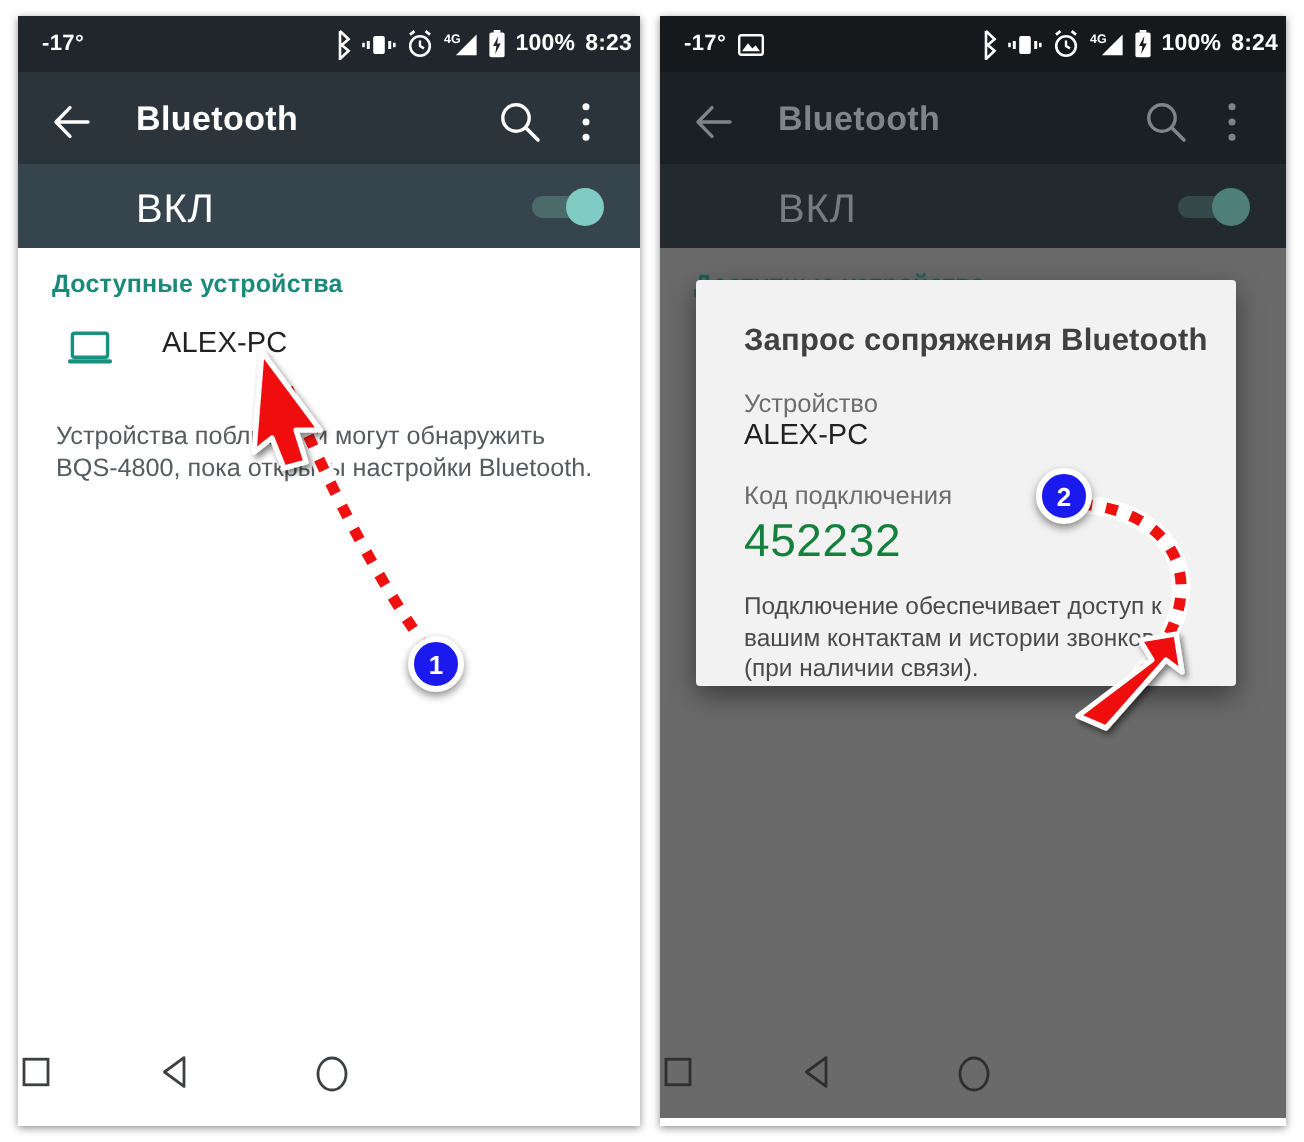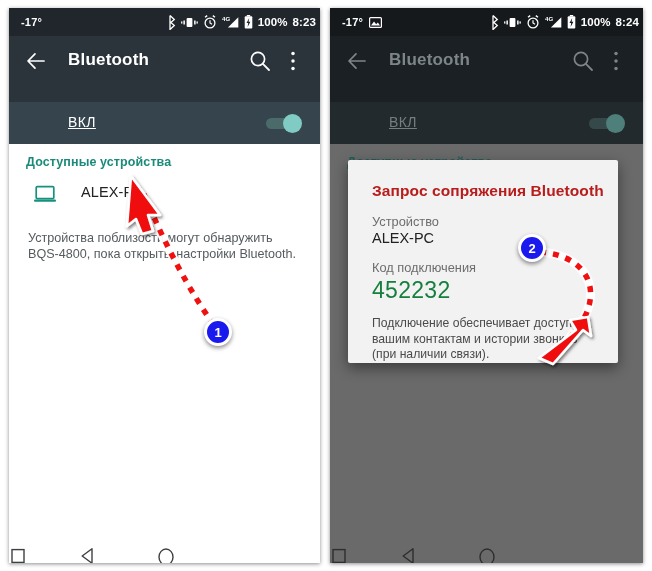--- a/index.html
+++ b/index.html
@@ -22,7 +22,7 @@
   .sb-txt{font-size:11.5px;font-weight:bold;letter-spacing:.1px;}
 
   
-  .toolbar{position:relative;height:66px;background:#2b343a;text-decoration:underline;}
+  .toolbar{position:relative;height:46px;background:#2b343a;text-decoration:underline;}
   .panel-right .toolbar{background:#1b2024;}
   .tb-back{position:absolute;left:15px;top:13px;width:24px;height:24px;}
   .tb-title{position:absolute;left:59px;top:14px;font-size:17px;font-weight:bold;color:#ffffff;letter-spacing:.2px;}

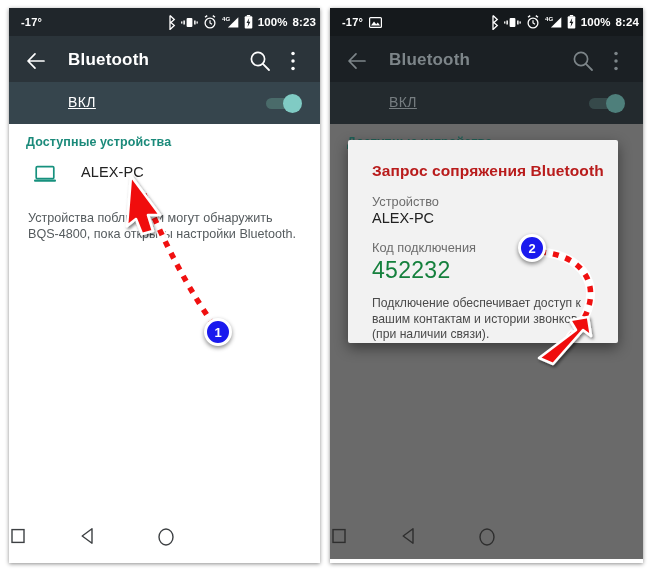--- a/index.html
+++ b/index.html
@@ -33,7 +33,7 @@
   
   .togglerow{position:relative;height:42px;background:#36454d;}
   .panel-right .togglerow{background:#232a2e;}
-  .tr-label{position:absolute;left:59px;top:12px;font-size:14px;color:#ffffff;letter-spacing:.4px;text-decoration:underline;}
+  .tr-label{position:absolute;left:59px;top:12px;font-size:20px;color:#ffffff;letter-spacing:.4px;}
   .panel-right .tr-label{color:#767d80;}
   .switch{position:absolute;right:18px;top:13px;width:36px;height:16px;}
   .sw-track{position:absolute;left:0;top:3px;width:32px;height:11px;border-radius:6px;background:#4a6b6a;}

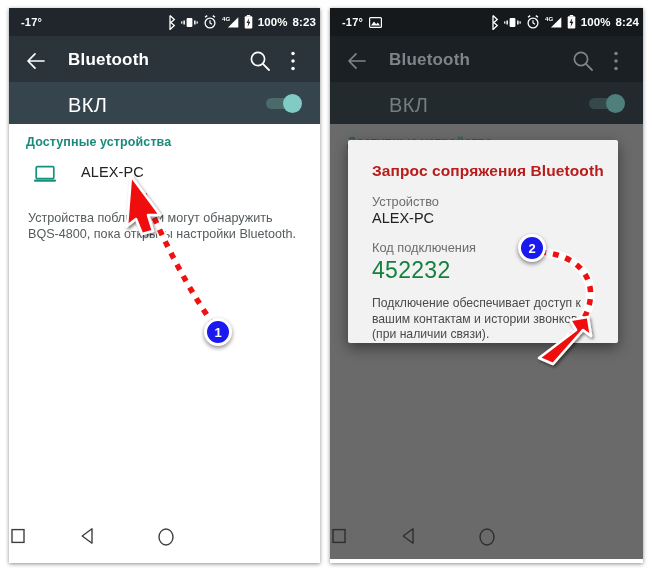--- a/index.html
+++ b/index.html
@@ -62,7 +62,7 @@
   
   .dlg{position:absolute;left:18px;top:16px;width:270px;background:#f2f2f2;border-radius:2px;
        box-shadow:0 5px 14px rgba(0,0,0,.45);padding:0;}
-  .dlg-title{margin:22px 0 0 24px;font-size:15.5px;font-weight:bold;color:#b91c1c;letter-spacing:.1px;}
+  .dlg-title{margin:22px 0 0 24px;font-size:15.5px;font-weight:bold;color:#404040;letter-spacing:.1px;}
   .dlg-lbl{margin:14px 0 0 24px;font-size:12.8px;color:#6d6d6d;}
   .dlg-val{margin:1px 0 0 24px;font-size:14.5px;color:#212121;}
   .dlg-code{margin:2px 0 0 24px;font-size:23px;color:#15803d;letter-spacing:.3px;}

